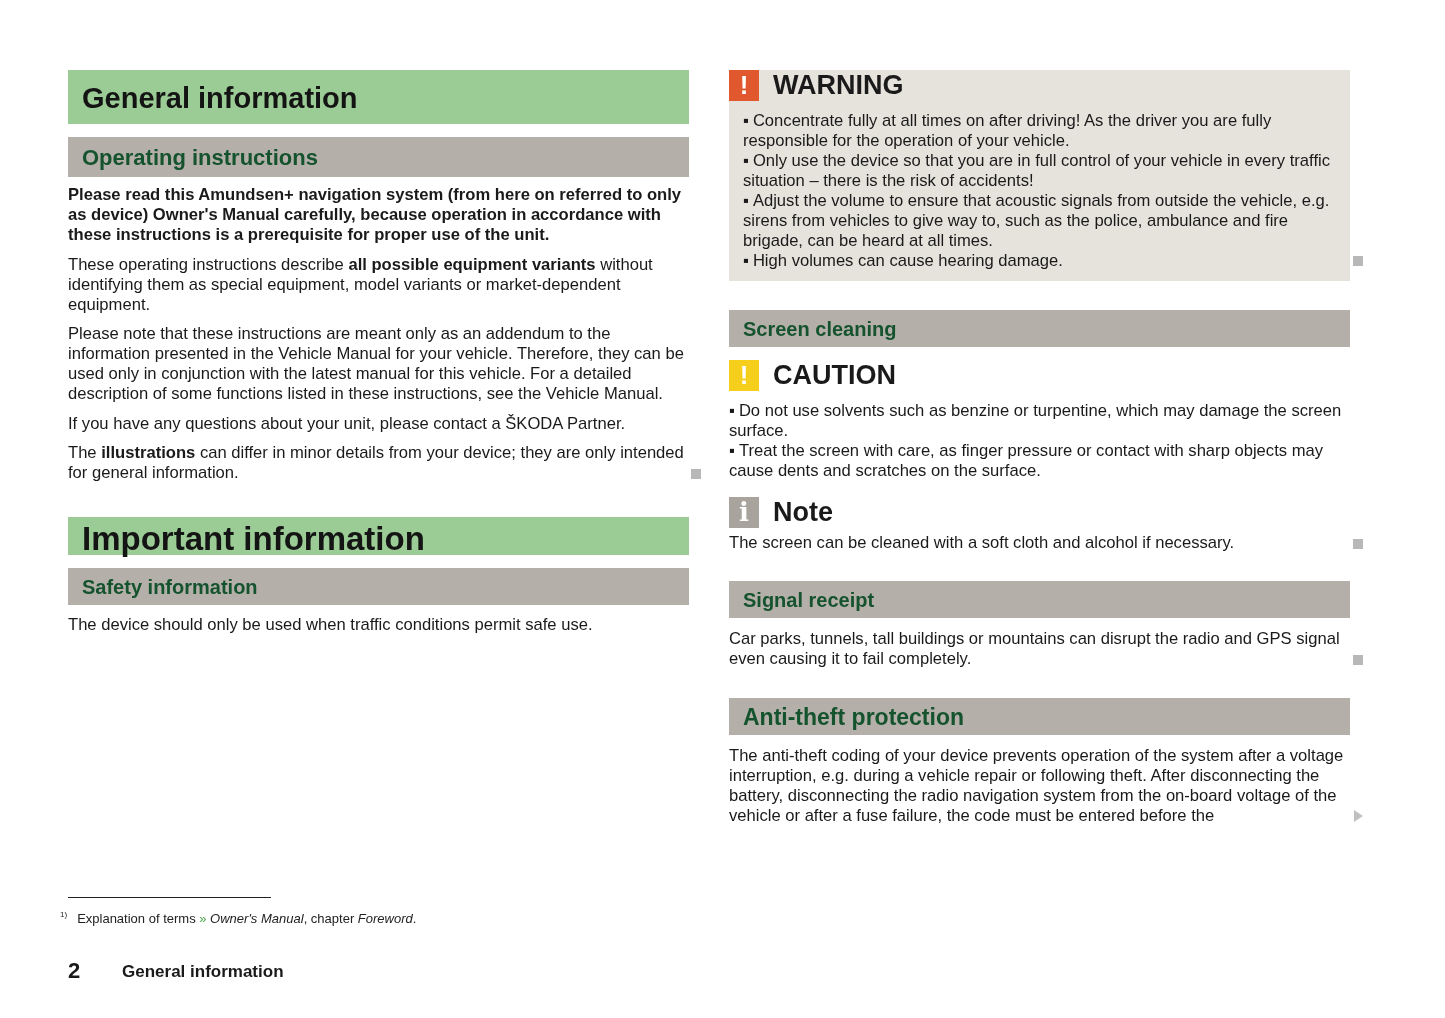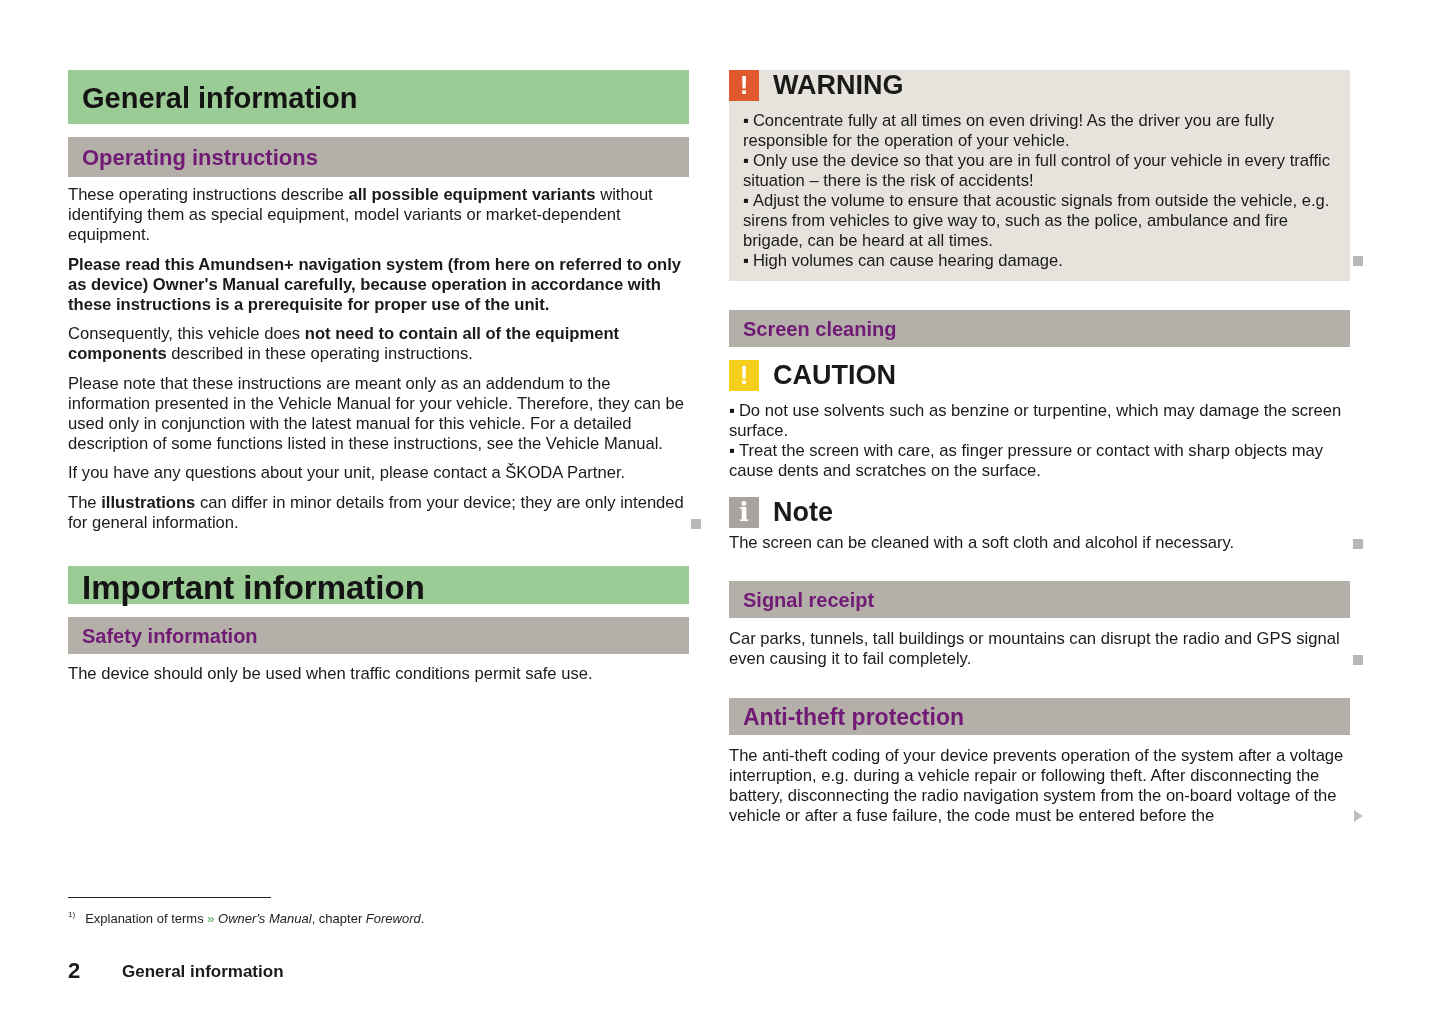--- a/index.html
+++ b/index.html
@@ -64,7 +64,7 @@
       <div class="notice-title">WARNING</div>
     </div>
     <div style="height:10px"></div>
-    <p class="bullet">Concentrate fully at all times on even driving! As the driver you are fully responsible for the operation of your vehicle.</p>
+    <p class="bullet">Concentrate fully at all times on after driving! As the driver you are fully responsible for the operation of your vehicle.</p>
     <p class="bullet">Only use the device so that you are in full control of your vehicle in every traffic situation – there is the risk of accidents!</p>
     <p class="bullet">Adjust the volume to ensure that acoustic signals from outside the vehicle, e.g. sirens from vehicles to give way to, such as the police, ambulance and fire brigade, can be heard at all times.</p>
     <p class="bullet" style="position:relative">High volumes can cause hearing damage.</p>

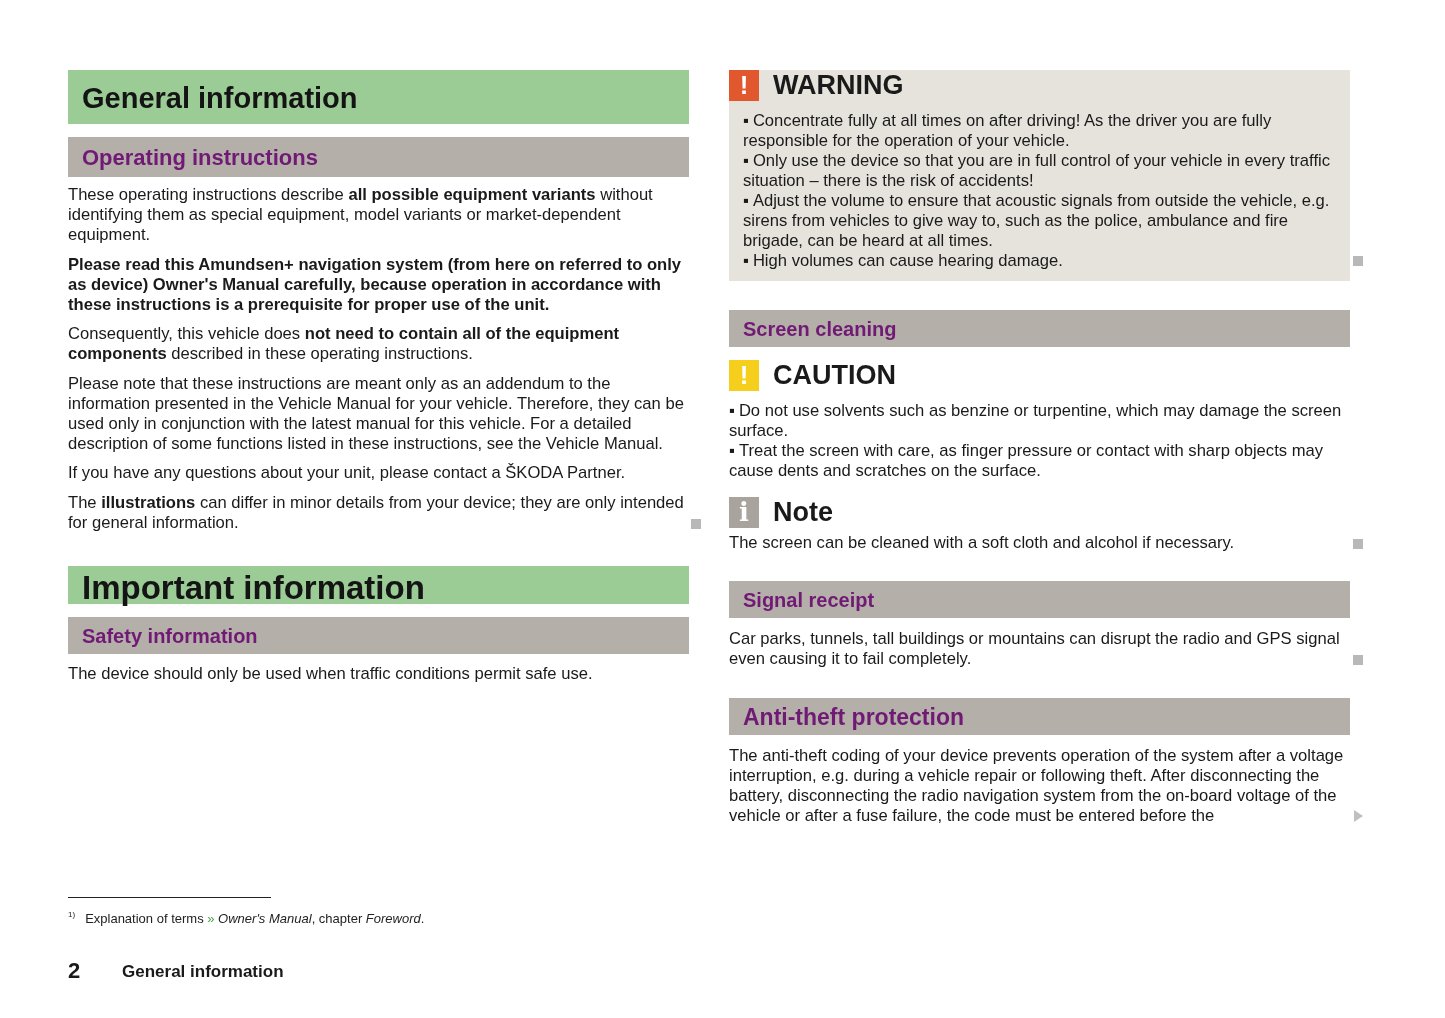--- a/index.html
+++ b/index.html
@@ -11,7 +11,7 @@
 
   .h1 { background: #9ccc95; color: #141414; font-weight: bold; font-size: 29px;
         height: 54px; line-height: 57px; padding-left: 14px; box-sizing: border-box; }
-  .h2 { background: #b5afaa; color: #701a75; font-weight: bold; font-size: 22px;
+  .h2 { background: #b5afaa; color: #14532d; font-weight: bold; font-size: 22px;
         height: 40px; line-height: 42px; padding-left: 14px; box-sizing: border-box; }
   p { margin: 0; font-size: 16.6px; line-height: 20px; }
   .para { margin-bottom: 9.5px; }

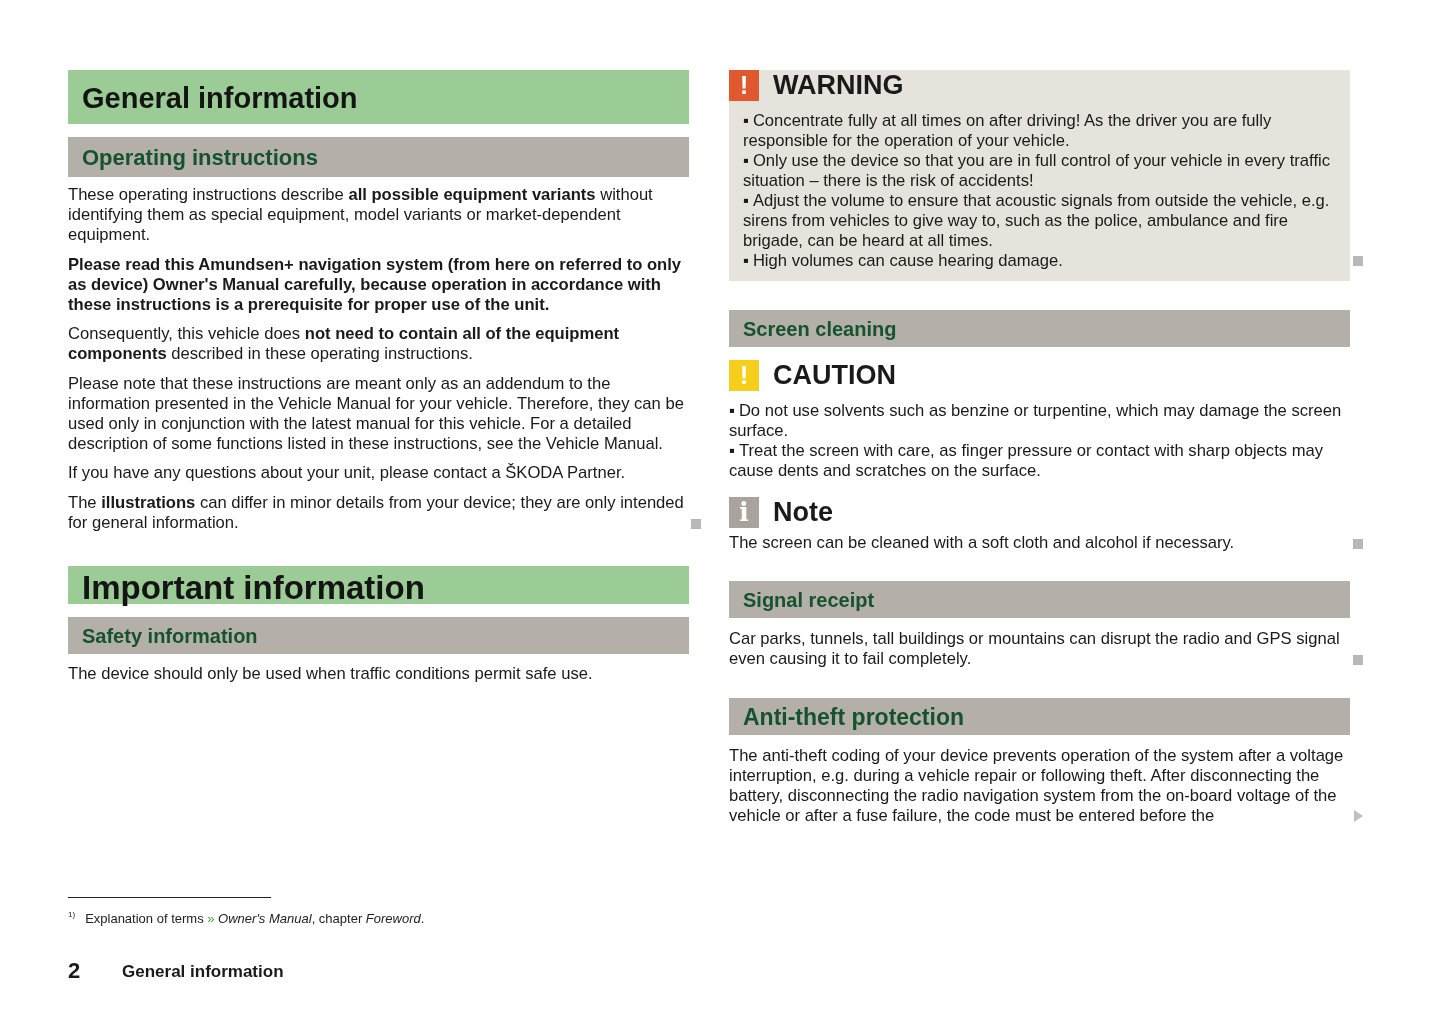--- a/index.html
+++ b/index.html
@@ -43,8 +43,8 @@
   <div style="height:13px"></div>
   <div class="h2">Operating instructions</div>
   <div style="height:8px"></div>
+  <p class="para" style="font-weight:bold">Please read this Amundsen+ navigation system (from here on referred to only as device) Owner's Manual carefully, because operation in accordance with these instructions is a prerequisite for proper use of the unit.</p>
   <p class="para"><span>These operating instructions describe </span><b>all possible equipment variants</b><span> without identifying them as special equipment, model variants or market-dependent equipment.</span></p>
-  <p class="para" style="font-weight:bold">Please read this Amundsen+ navigation system (from here on referred to only as device) Owner's Manual carefully, because operation in accordance with these instructions is a prerequisite for proper use of the unit.</p>
   <p class="para"><span>Consequently, this vehicle does </span><b>not need to contain all of the equipment components</b><span> described in these operating instructions.</span></p>
   <p class="para">Please note that these instructions are meant only as an addendum to the information presented in the Vehicle Manual for your vehicle. Therefore, they can be used only in conjunction with the latest manual for this vehicle. For a detailed description of some functions listed in these instructions, see the Vehicle Manual.</p>
   <p class="para">If you have any questions about your unit, please contact a ŠKODA Partner.</p>

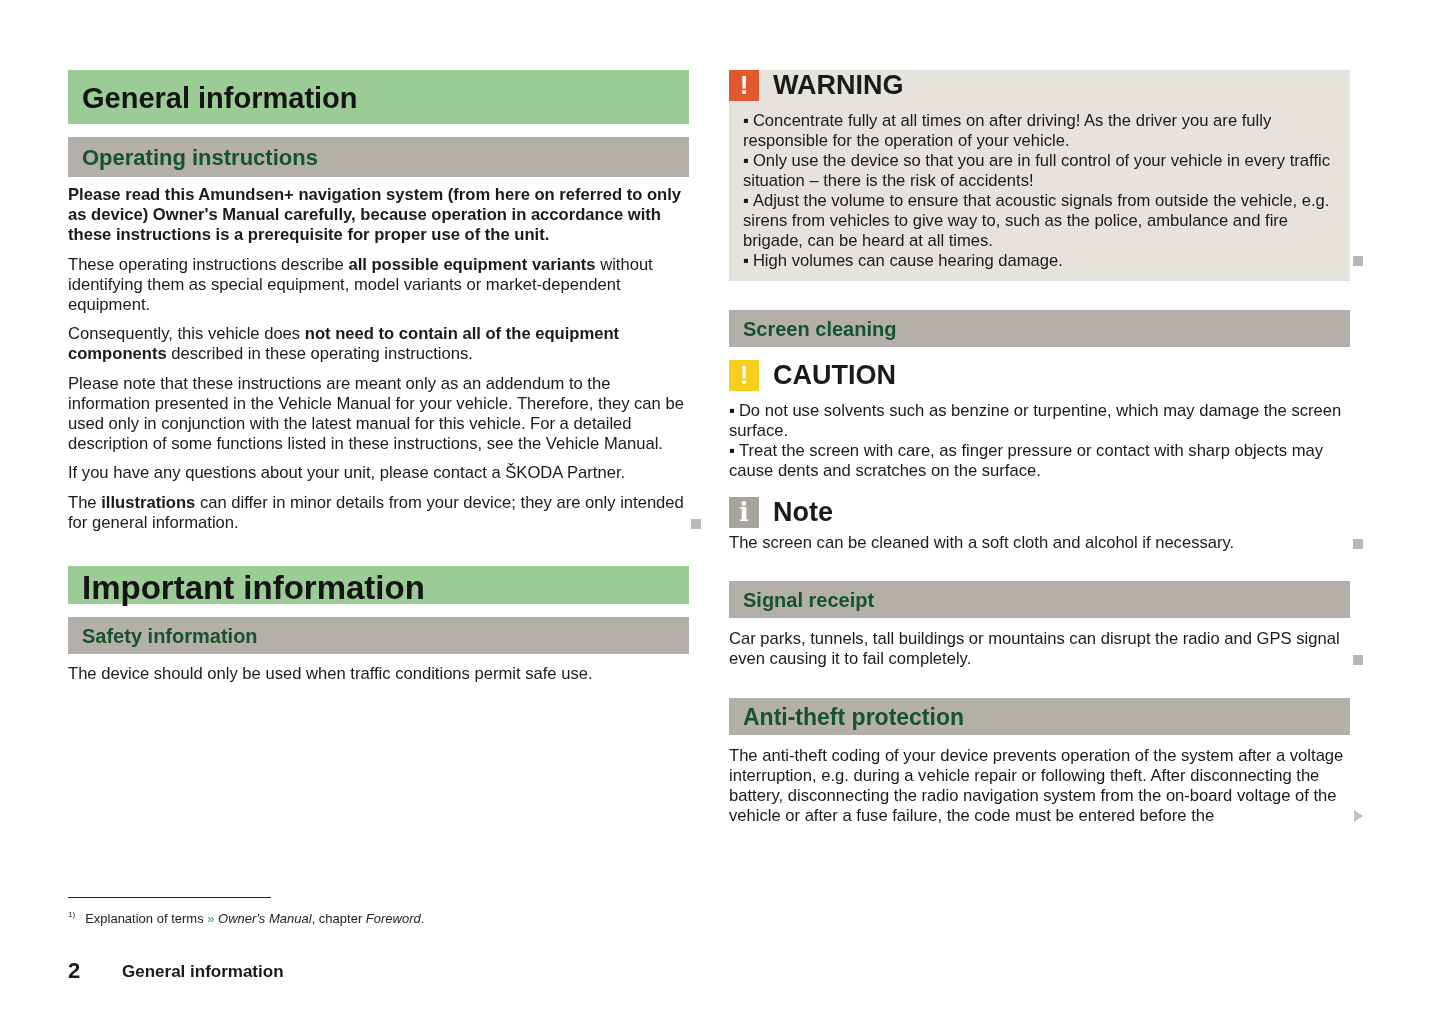--- a/index.html
+++ b/index.html
@@ -45,7 +45,6 @@
   <div style="height:8px"></div>
   <p class="para" style="font-weight:bold">Please read this Amundsen+ navigation system (from here on referred to only as device) Owner's Manual carefully, because operation in accordance with these instructions is a prerequisite for proper use of the unit.</p>
   <p class="para"><span>These operating instructions describe </span><b>all possible equipment variants</b><span> without identifying them as special equipment, model variants or market-dependent equipment.</span></p>
-  <p class="para"><span>Consequently, this vehicle does </span><b>not need to contain all of the equipment components</b><span> described in these operating instructions.</span></p>
   <p class="para">Please note that these instructions are meant only as an addendum to the information presented in the Vehicle Manual for your vehicle. Therefore, they can be used only in conjunction with the latest manual for this vehicle. For a detailed description of some functions listed in these instructions, see the Vehicle Manual.</p>
   <p class="para">If you have any questions about your unit, please contact a ŠKODA Partner.</p>
   <p class="para" style="position:relative"><span>The </span><b>illustrations</b><span> can differ in minor details from your device; they are only intended for general information.</span><span class="endmark" style="bottom:4px;right:-12px"></span></p>

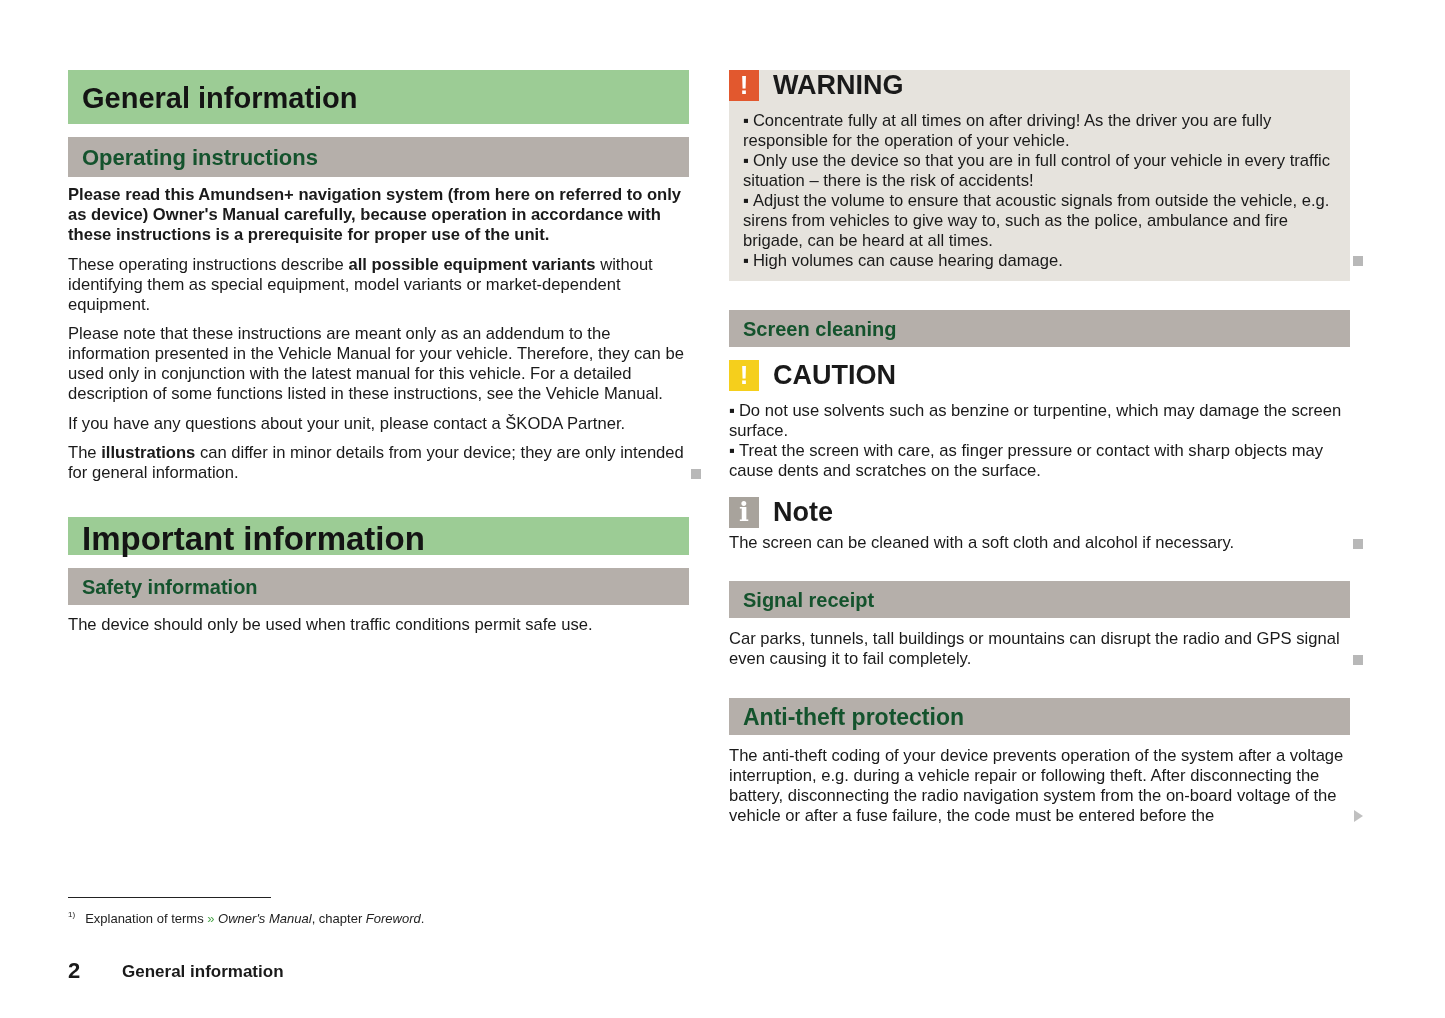--- a/index.html
+++ b/index.html
@@ -28,7 +28,7 @@
          border-top: 6px solid transparent; border-bottom: 6px solid transparent;
          border-left: 9px solid #c0c0c0; }
   .footline { position: absolute; left: 68px; top: 897px; width: 203px; border-top: 1px solid #222; }
-  .footnote { position: absolute; left: 68px; top: 910px; font-size: 13px; color: #222; }
+  .footnote { position: absolute; left: 60px; top: 910px; font-size: 13px; color: #222; }
   .footnote sup { font-size: 8px; margin-right: 10px; vertical-align: 6px; }
   .footnote .arrow { color: #4aa54a; }
   .footnote i { font-style: italic; }

